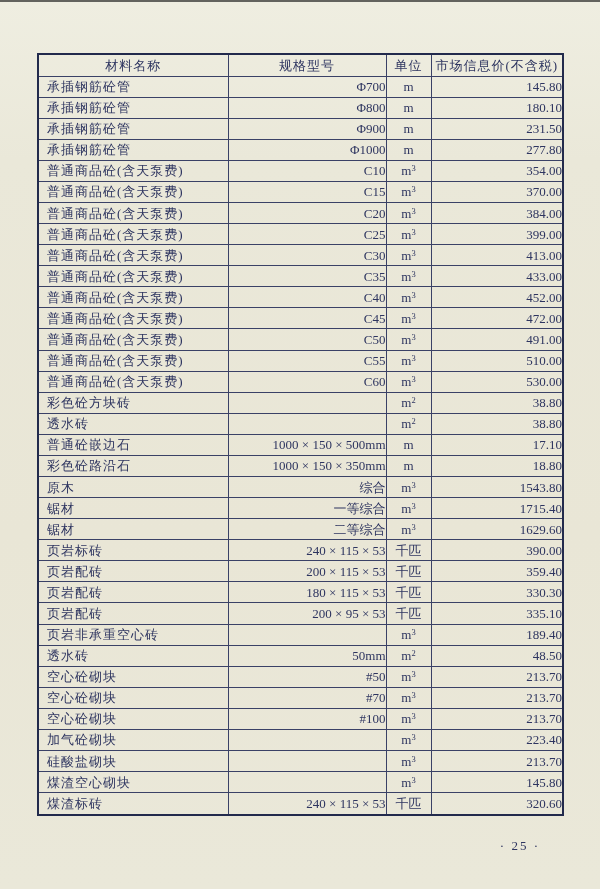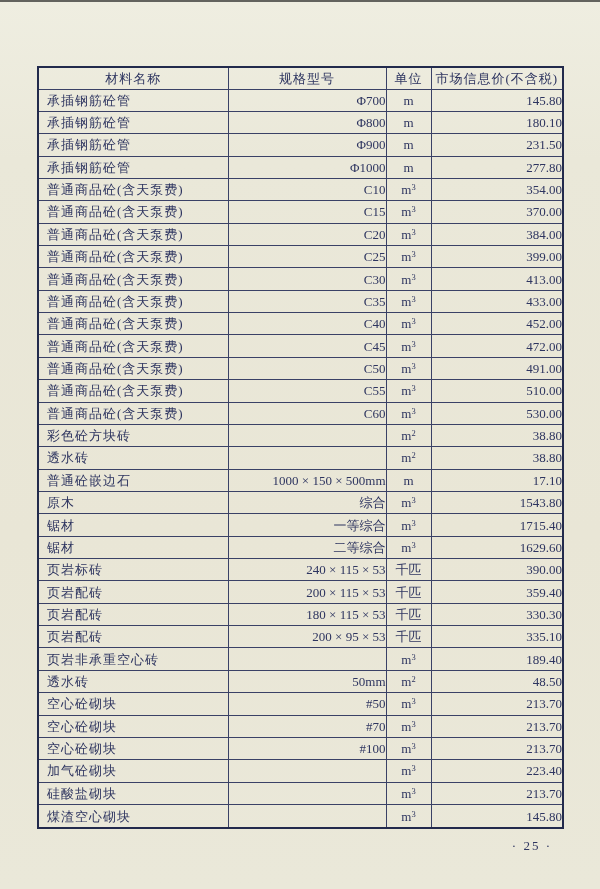--- a/index.html
+++ b/index.html
@@ -23,7 +23,7 @@
   table.price-table {
     position: absolute;
     left: 37px;
-    top: 66px;
+    top: 53px;
     width: 525px;
     height: 763px;
     border-collapse: collapse;

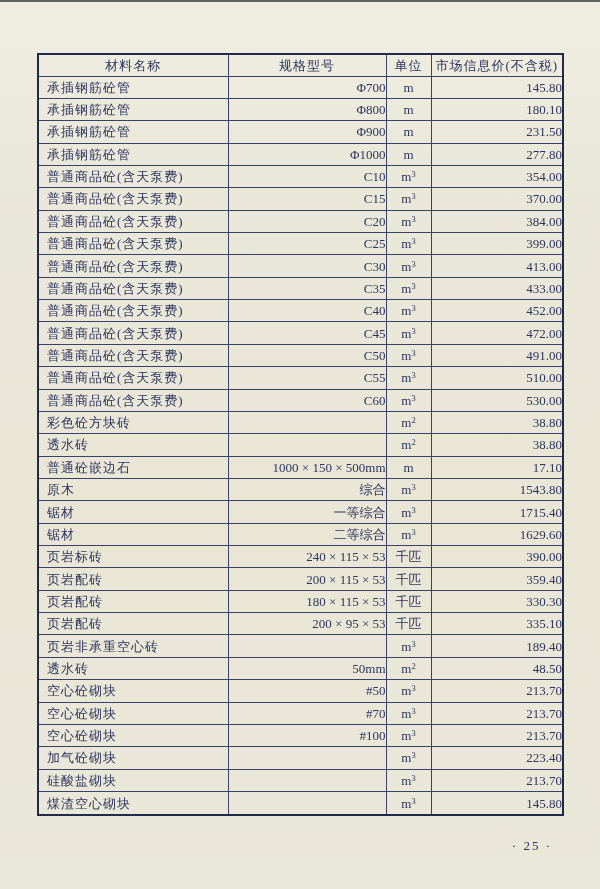--- a/index.html
+++ b/index.html
@@ -191,6 +191,12 @@
         <td class="col-price">17.10</td>
       </tr>
       <tr>
+        <td class="col-name">彩色砼路沿石</td>
+        <td class="col-spec">1000 × 150 × 350mm</td>
+        <td class="col-unit">m</td>
+        <td class="col-price">18.80</td>
+      </tr>
+      <tr>
         <td class="col-name">原木</td>
         <td class="col-spec">综合</td>
         <td class="col-unit">m<sup>3</sup></td>

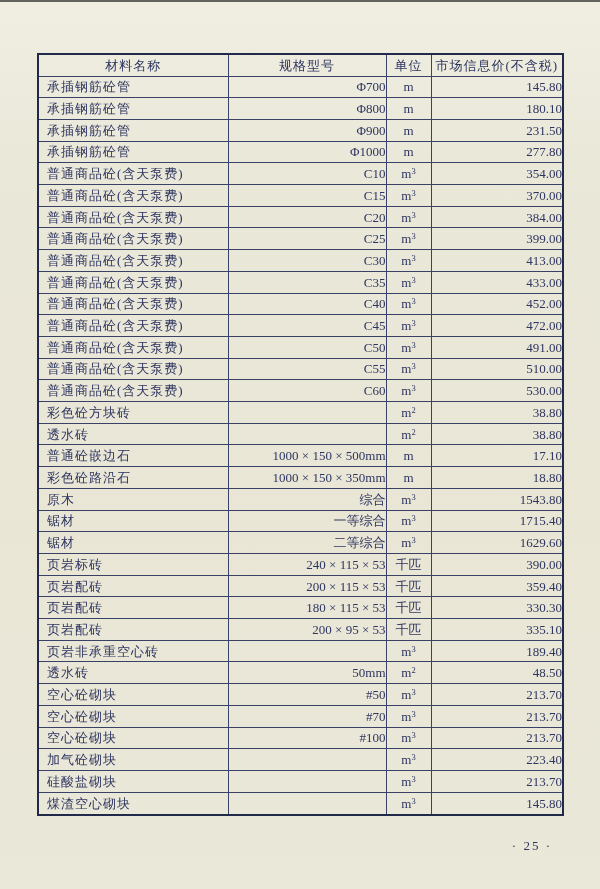--- a/index.html
+++ b/index.html
@@ -286,6 +286,12 @@
         <td class="col-unit">m<sup>3</sup></td>
         <td class="col-price">145.80</td>
       </tr>
+      <tr>
+        <td class="col-name">煤渣标砖</td>
+        <td class="col-spec">240 × 115 × 53</td>
+        <td class="col-unit">千匹</td>
+        <td class="col-price">320.60</td>
+      </tr>
     </tbody>
 </table>
 

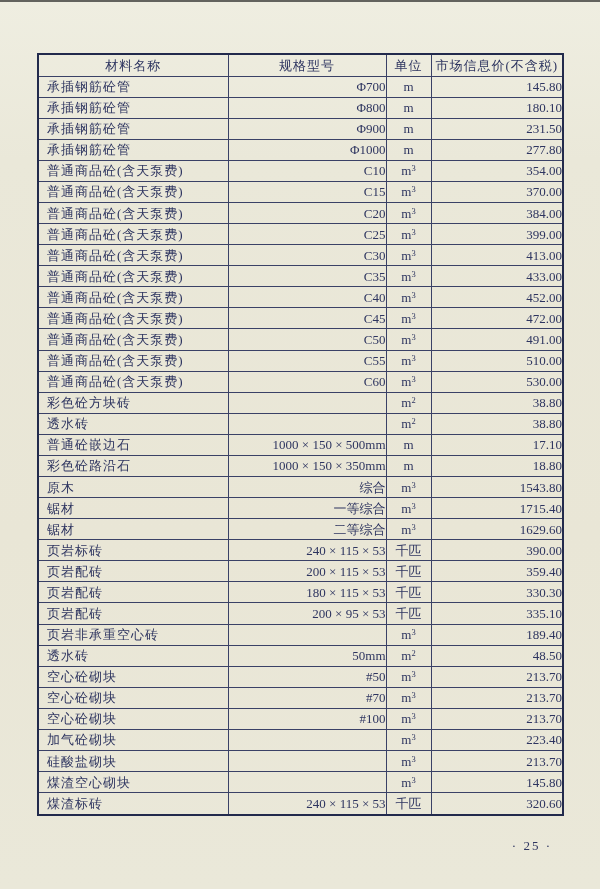--- a/index.html
+++ b/index.html
@@ -53,7 +53,7 @@
   .page-number {
     position: absolute;
     top: 838px;
-    left: 12px;
+    left: 0;
     width: 540px;
     text-align: right;
     font-size: 13px;

